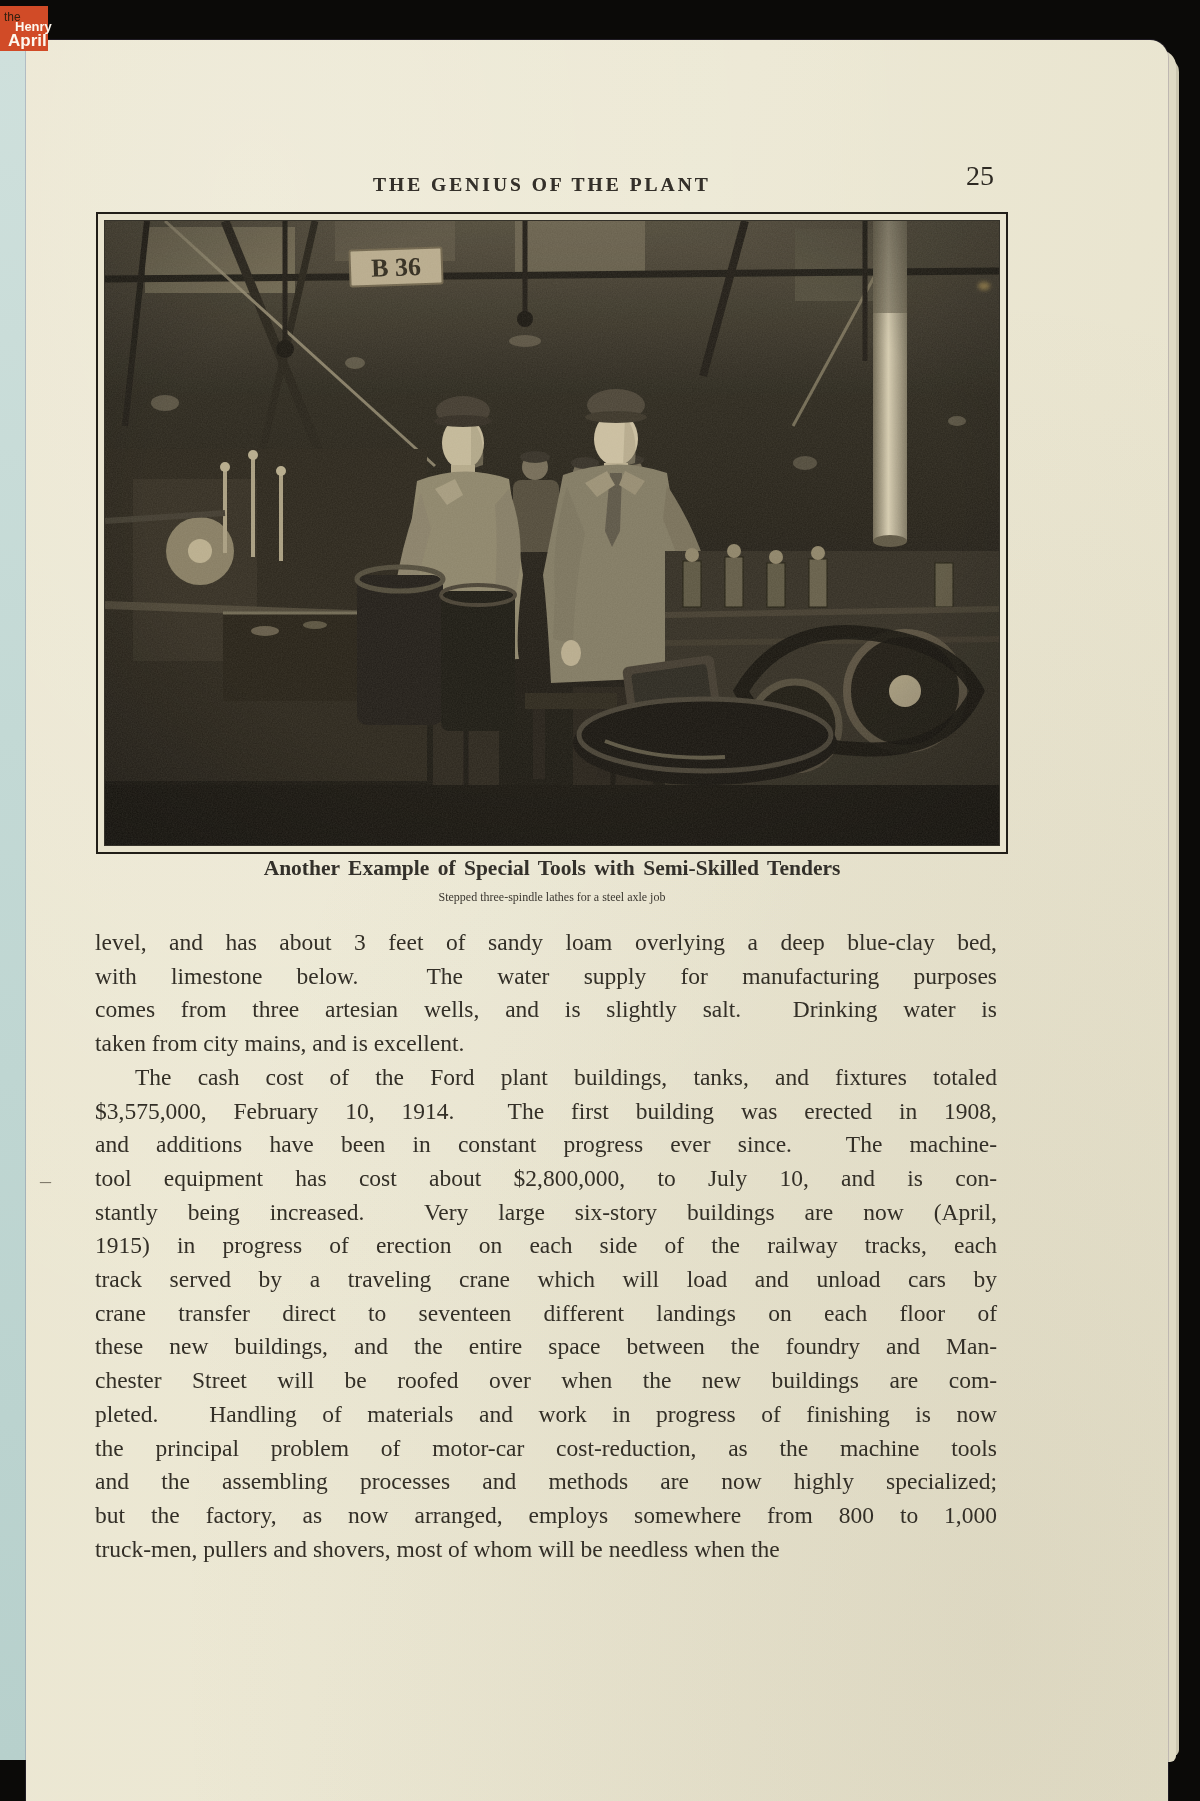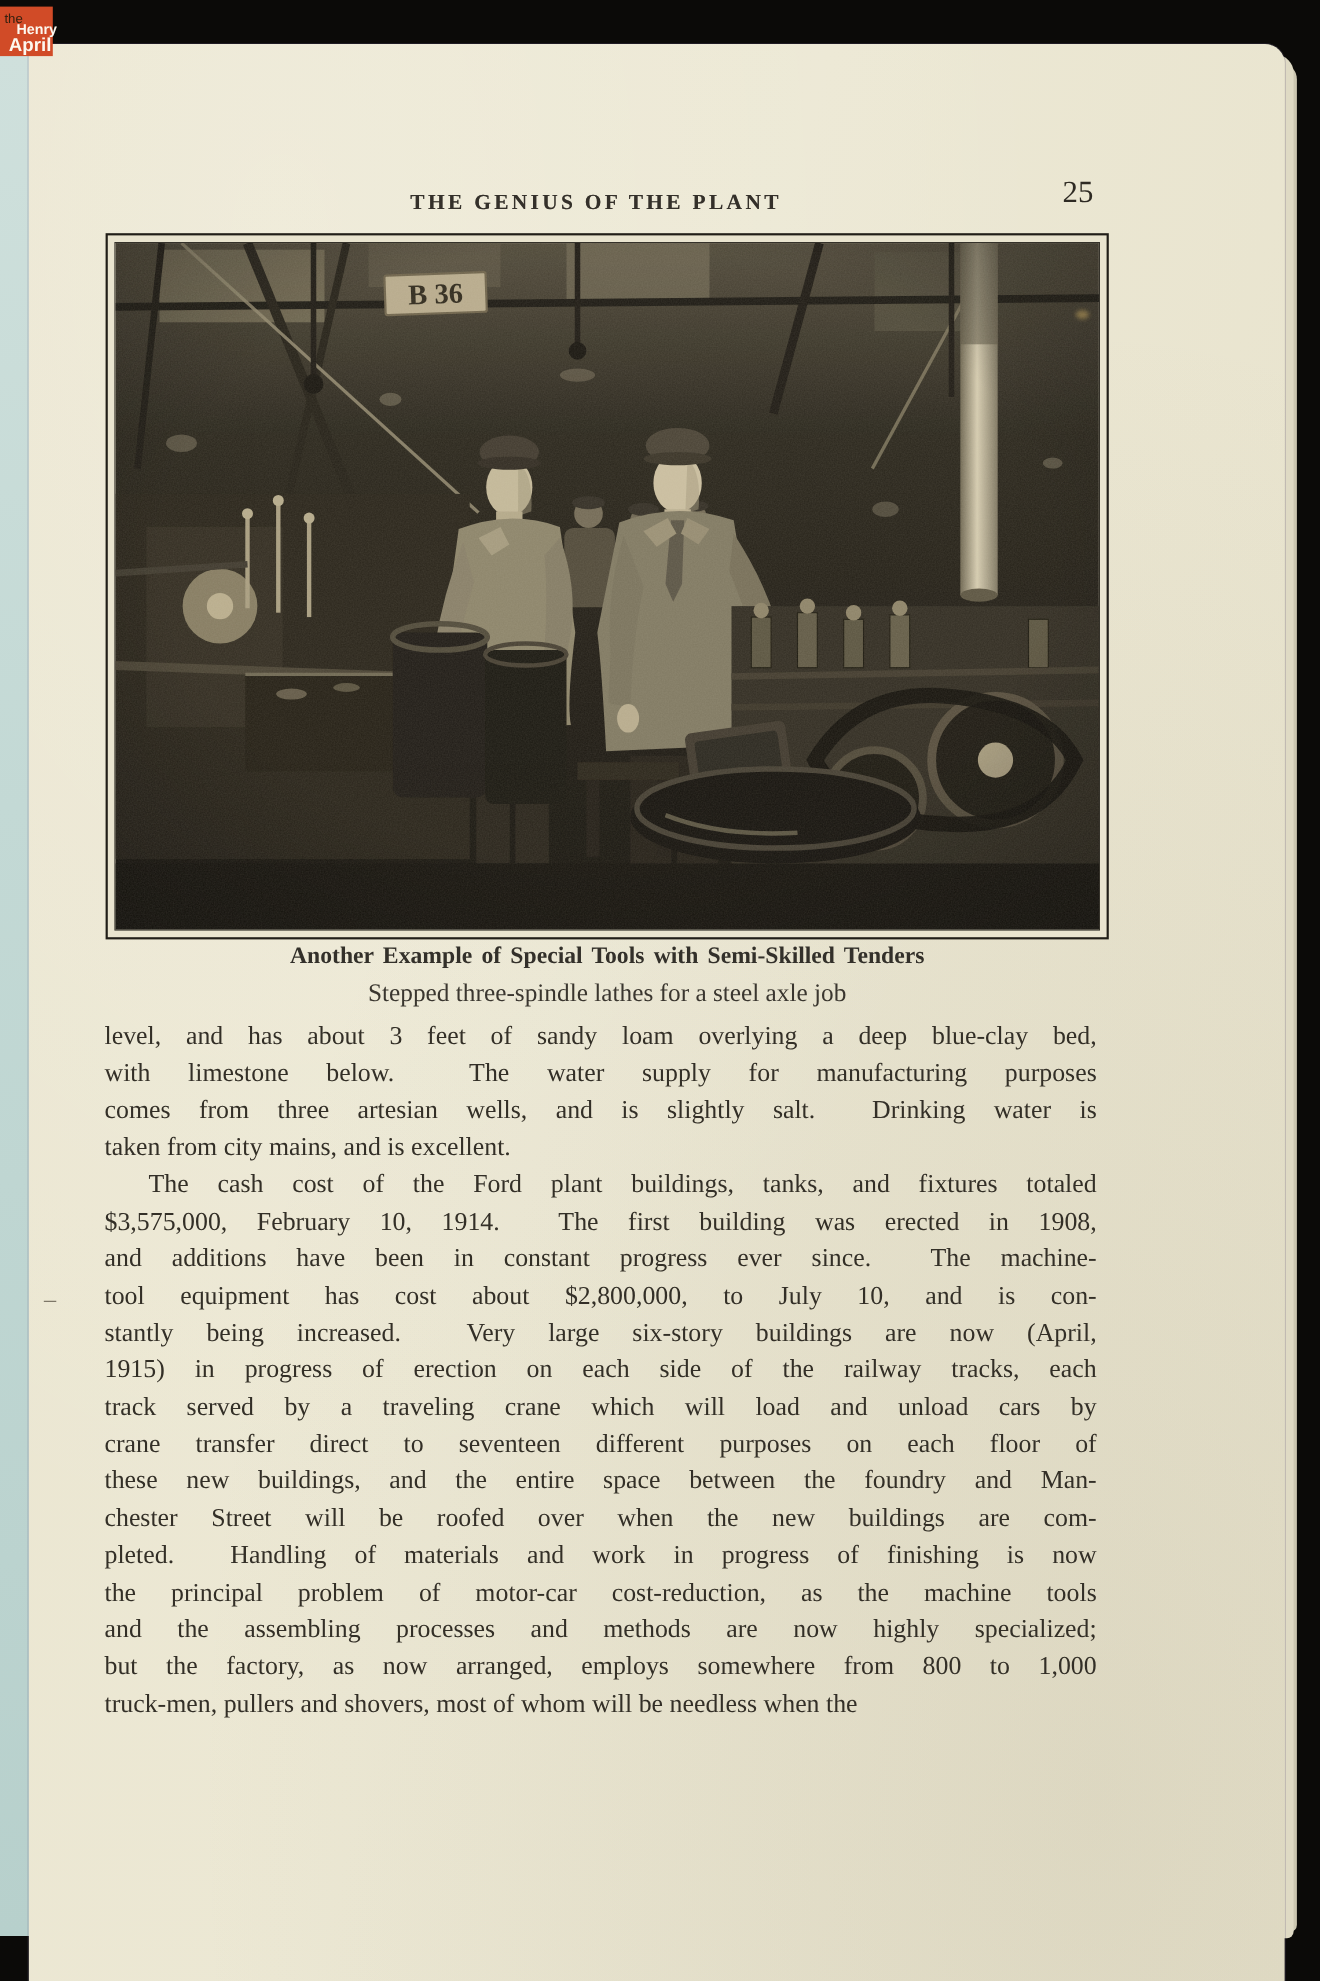--- a/index.html
+++ b/index.html
@@ -63,7 +63,7 @@
   }
   .caption-subtitle{
     position:absolute;left:70px;top:850px;width:912px;text-align:center;
-    font-size:23px;color:#3a362f;
+    font-size:12px;color:#3a362f;
   }
   
   .bodytext{

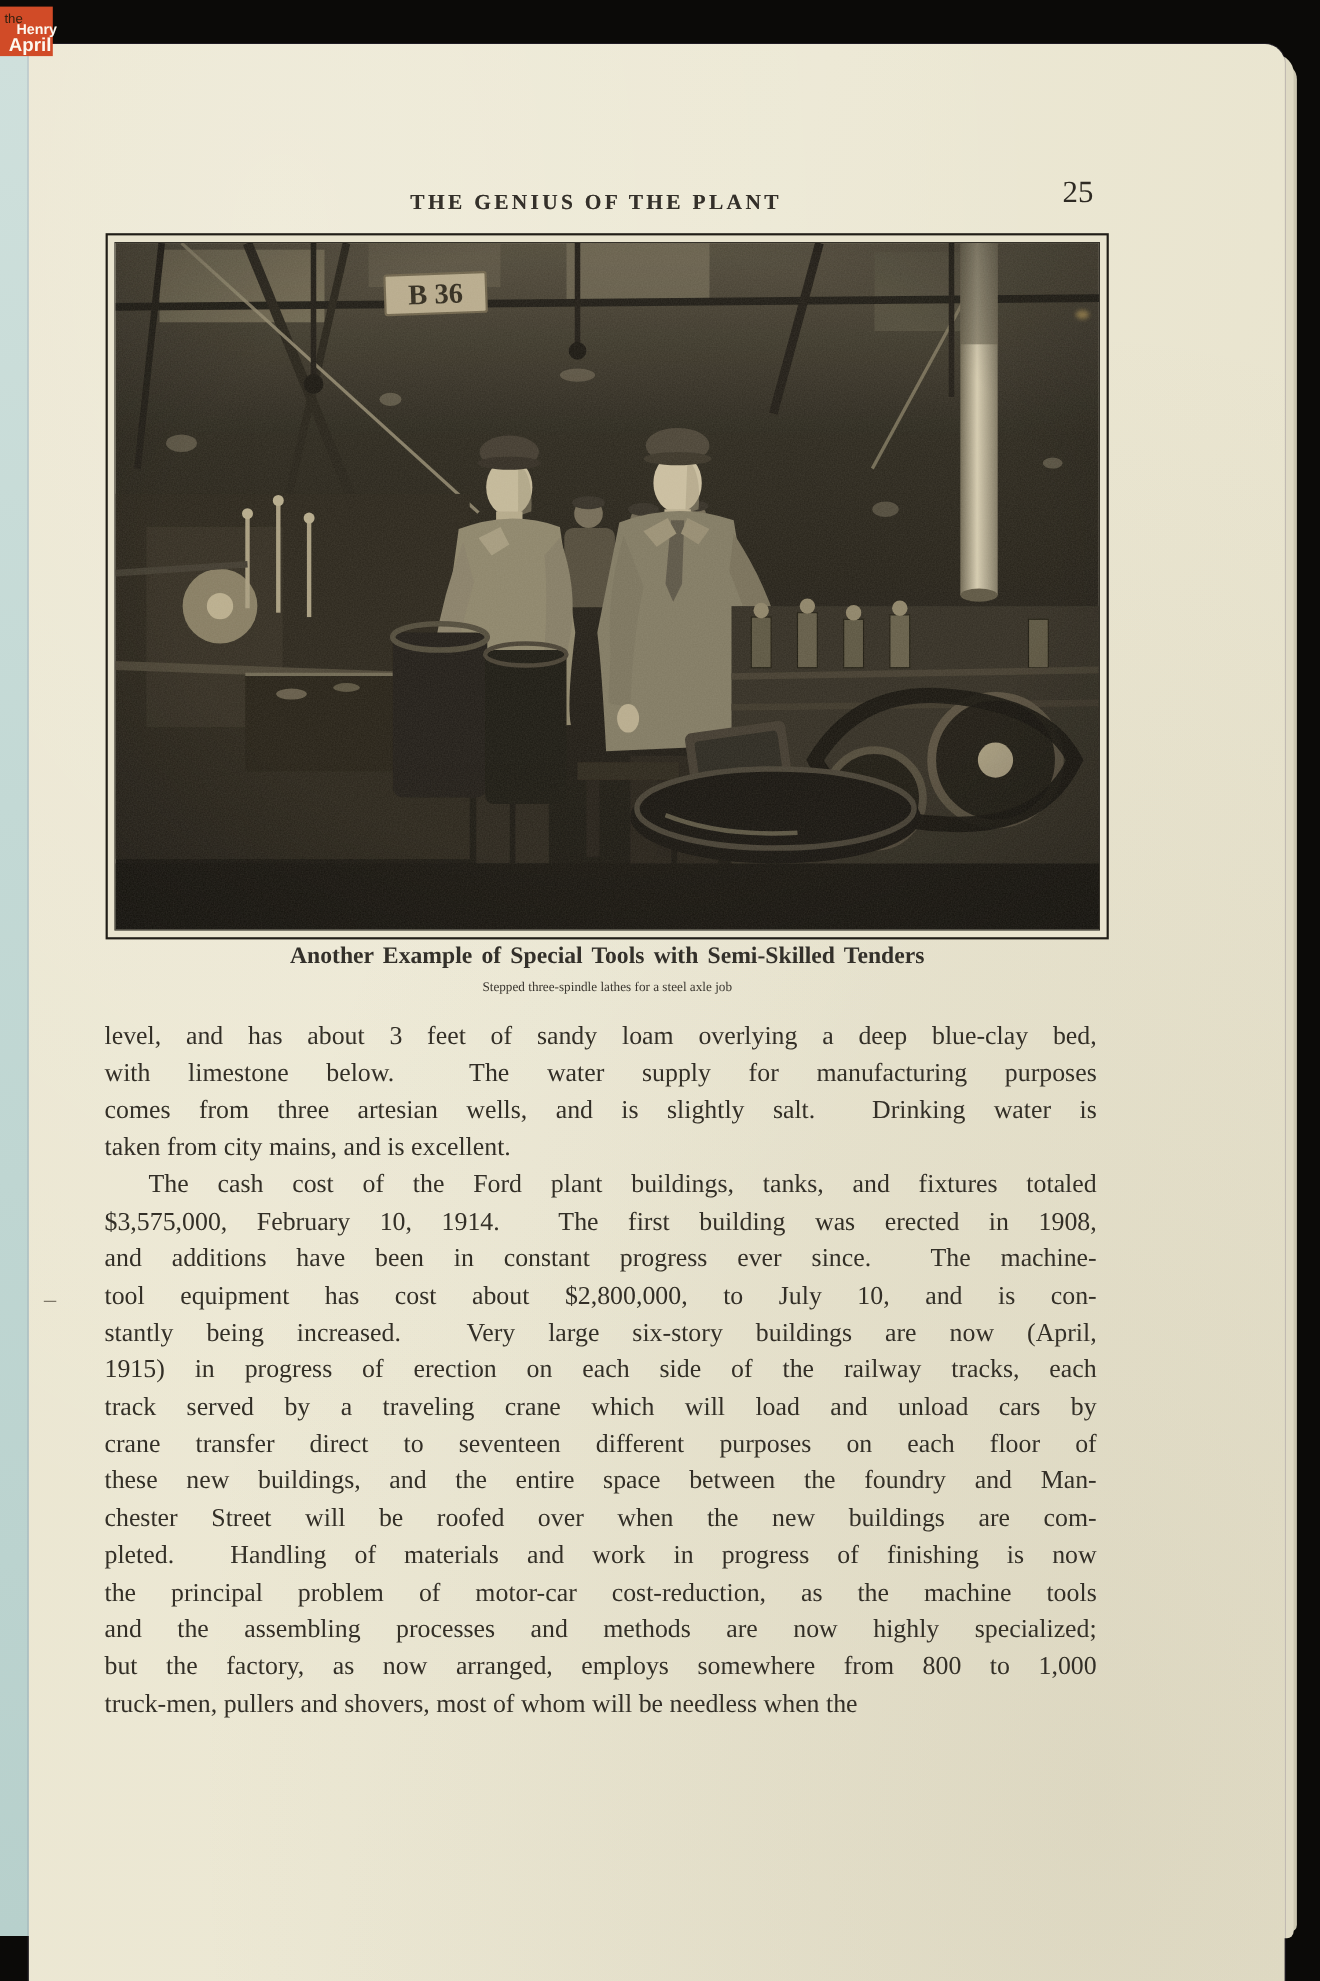--- a/index.html
+++ b/index.html
@@ -285,7 +285,7 @@
         <div class="bline">stantly being increased.  Very large six-story buildings are now (April,</div>
         <div class="bline">1915) in progress of erection on each side of the railway tracks, each</div>
         <div class="bline">track served by a traveling crane which will load and unload cars by</div>
-        <div class="bline">crane transfer direct to seventeen different purposes on each floor of</div>
+        <div class="bline">crane transfer direct to seventeen different landings on each floor of</div>
         <div class="bline">these new buildings, and the entire space between the foundry and Man-</div>
         <div class="bline">chester Street will be roofed over when the new buildings are com-</div>
         <div class="bline">pleted.  Handling of materials and work in progress of finishing is now</div>

